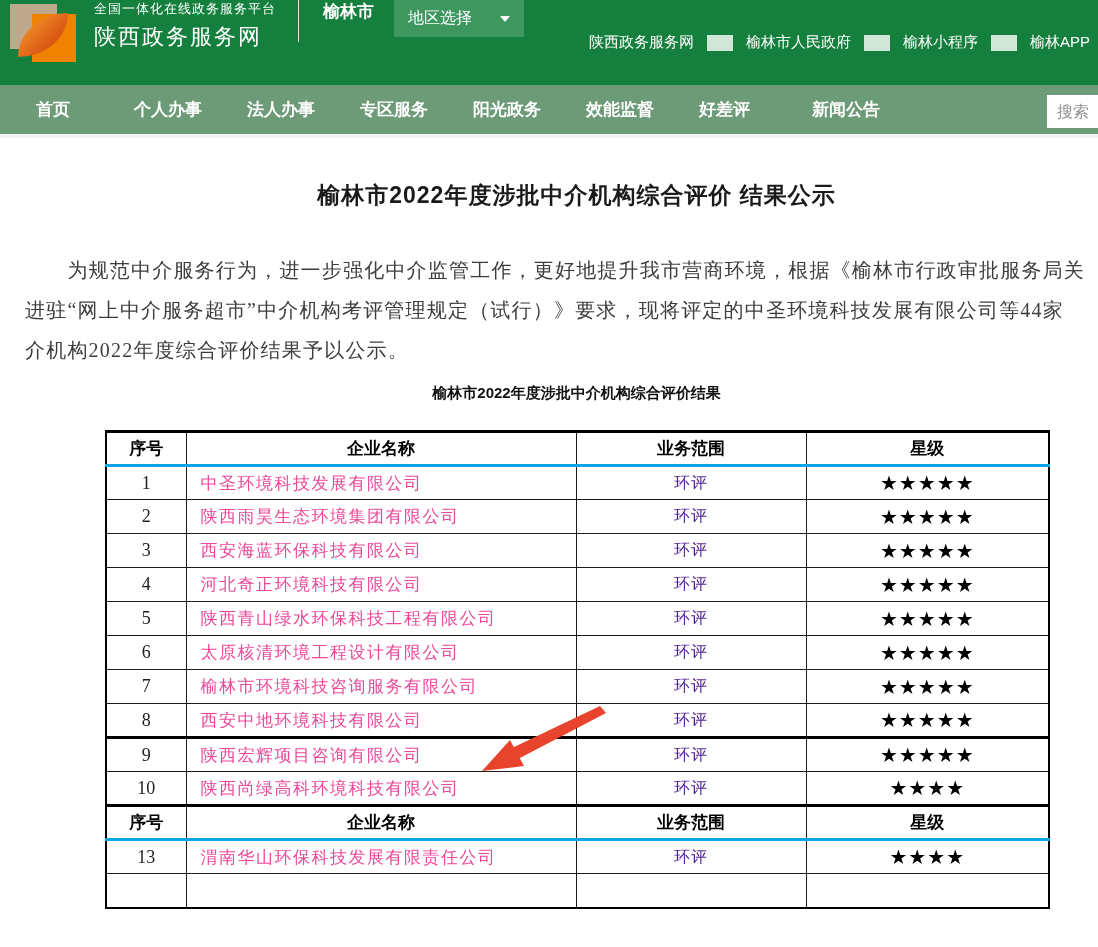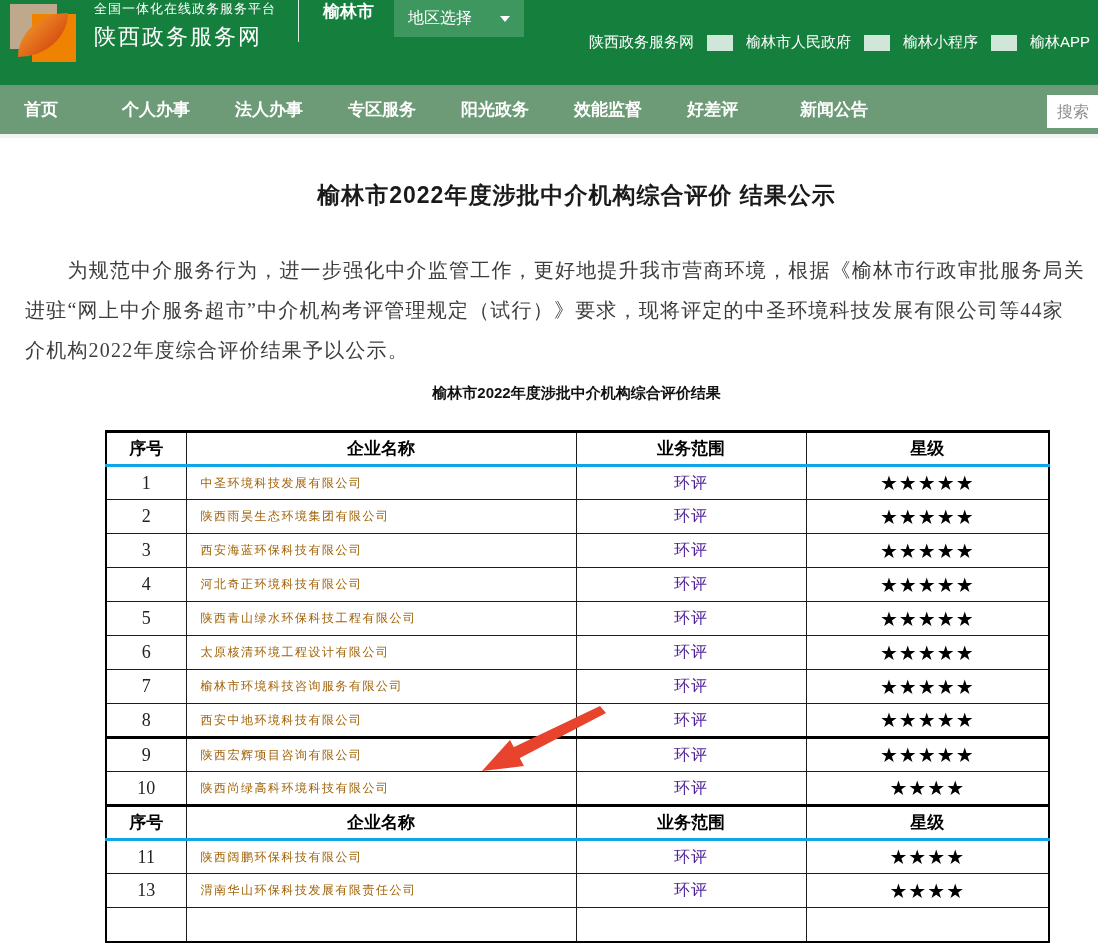--- a/index.html
+++ b/index.html
@@ -38,7 +38,7 @@
   .top-links .sep { width:1px; height:16px; background:rgba(255,255,255,.8); }
   
   .mainnav { position:relative; height:53px; background:#6d9b77; border-bottom:4px solid #f3f3f3; }
-  .mainnav ul { list-style:none; display:flex; align-items:center; height:100%; padding-left:24px; }
+  .mainnav ul { list-style:none; display:flex; align-items:center; height:100%; padding-left:36px; }
   .mainnav li { width:113px; color:#fff; font-size:17px; font-weight:600; cursor:pointer; }
   .mainnav li:first-child { width:98px; }
   .search-box { position:absolute; left:1047px; top:10px; width:140px; height:33px; background:#fff; }

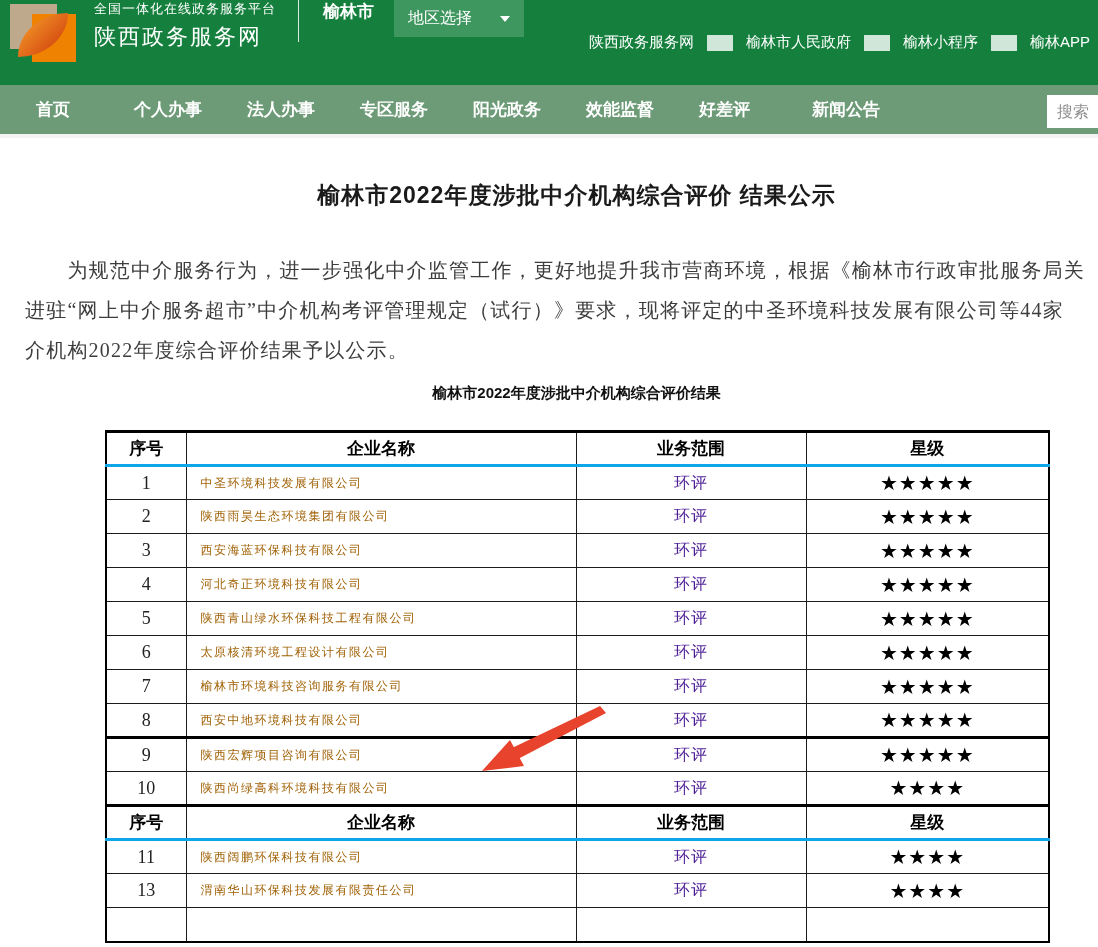--- a/index.html
+++ b/index.html
@@ -65,7 +65,7 @@
                text-align:center; color:#000;
                border-top:3px solid #000; border-bottom:3px solid #0ea5e9; }
   td.no    { text-align:center; font-size:18px; color:#222; }
-  td.name  { padding-left:14px; font-size:12px; letter-spacing:1.5px; color:#a16207; }
+  td.name  { padding-left:14px; font-size:17px; letter-spacing:1.5px; color:#ec4899; }
   td.scope { text-align:center; font-size:16px; color:#4c1d95; letter-spacing:1px; }
   td.stars { text-align:center; font-size:20px; letter-spacing:1px; color:#000;
              font-family:"DejaVu Sans",sans-serif; }

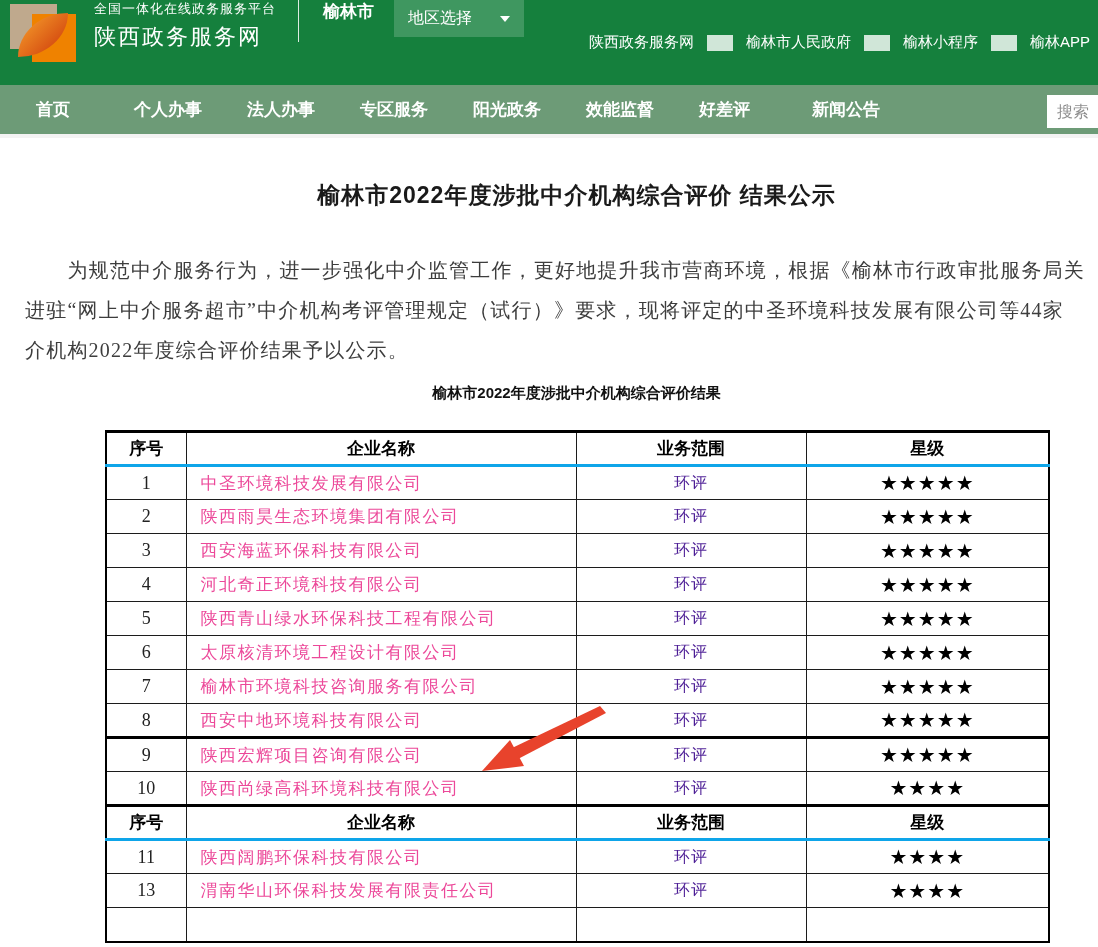--- a/index.html
+++ b/index.html
@@ -214,12 +214,6 @@
             <th>星级</th>
           </tr>
           <tr>
-            <td class="no">11</td>
-            <td class="name">陕西阔鹏环保科技有限公司</td>
-            <td class="scope">环评</td>
-            <td class="stars">★★★★</td>
-          </tr>
-          <tr>
             <td class="no">13</td>
             <td class="name">渭南华山环保科技发展有限责任公司</td>
             <td class="scope">环评</td>

